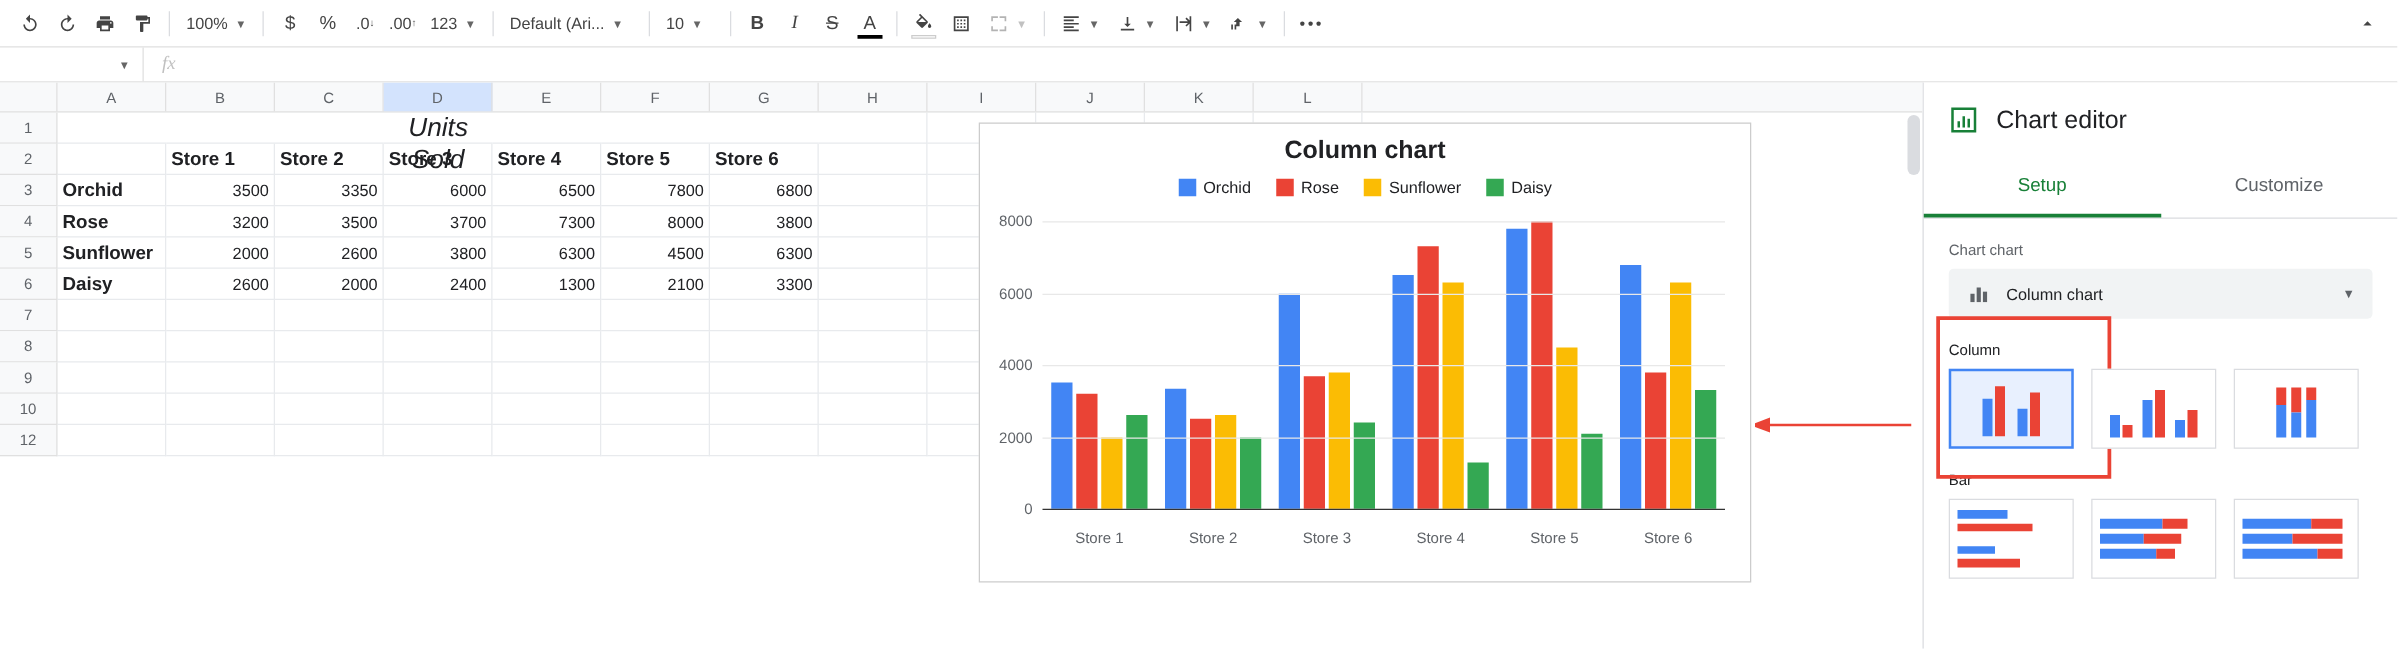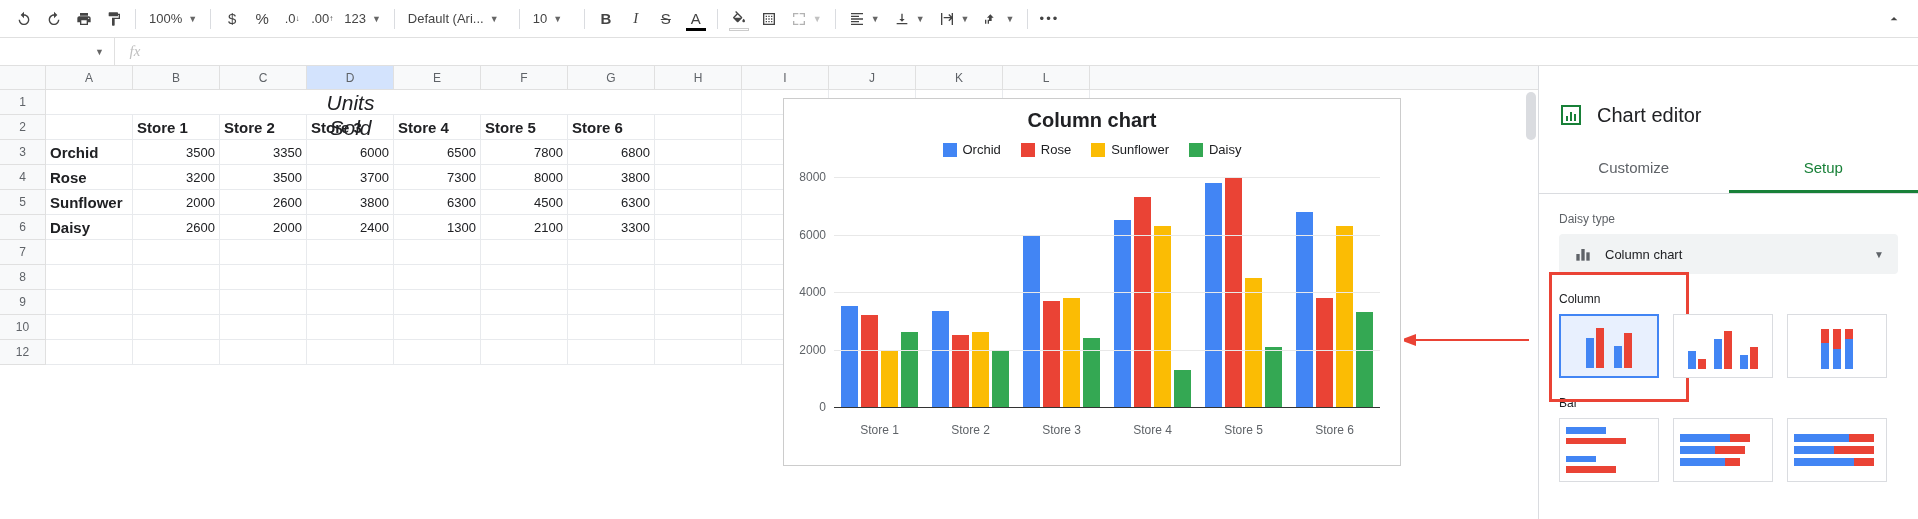--- a/index.html
+++ b/index.html
@@ -43,7 +43,7 @@
 .x-lab { flex: 1; text-align: center; font-size: 12px; color: #5f6368; }
 .sc-blue { background: #4285f4; } .sc-red { background: #ea4335; }
 .arrow-annotation { position: absolute; left: 1404px; top: 330px; pointer-events: none; }
-.editor { width: 380px; border-left: 1px solid #dadce0; background: #fff; display: flex; flex-direction: column; justify-content: center; }
+.editor { width: 380px; border-left: 1px solid #dadce0; background: #fff; display: flex; flex-direction: column; }
 .editor-header { display: flex; align-items: center; gap: 14px; padding: 18px 20px; font-size: 20px; }
 .editor-tabs { display: flex; border-bottom: 1px solid #dadce0; }
 .editor-tab { flex: 1; text-align: center; padding: 14px 0; font-size: 15px; color: #5f6368; cursor: pointer; }

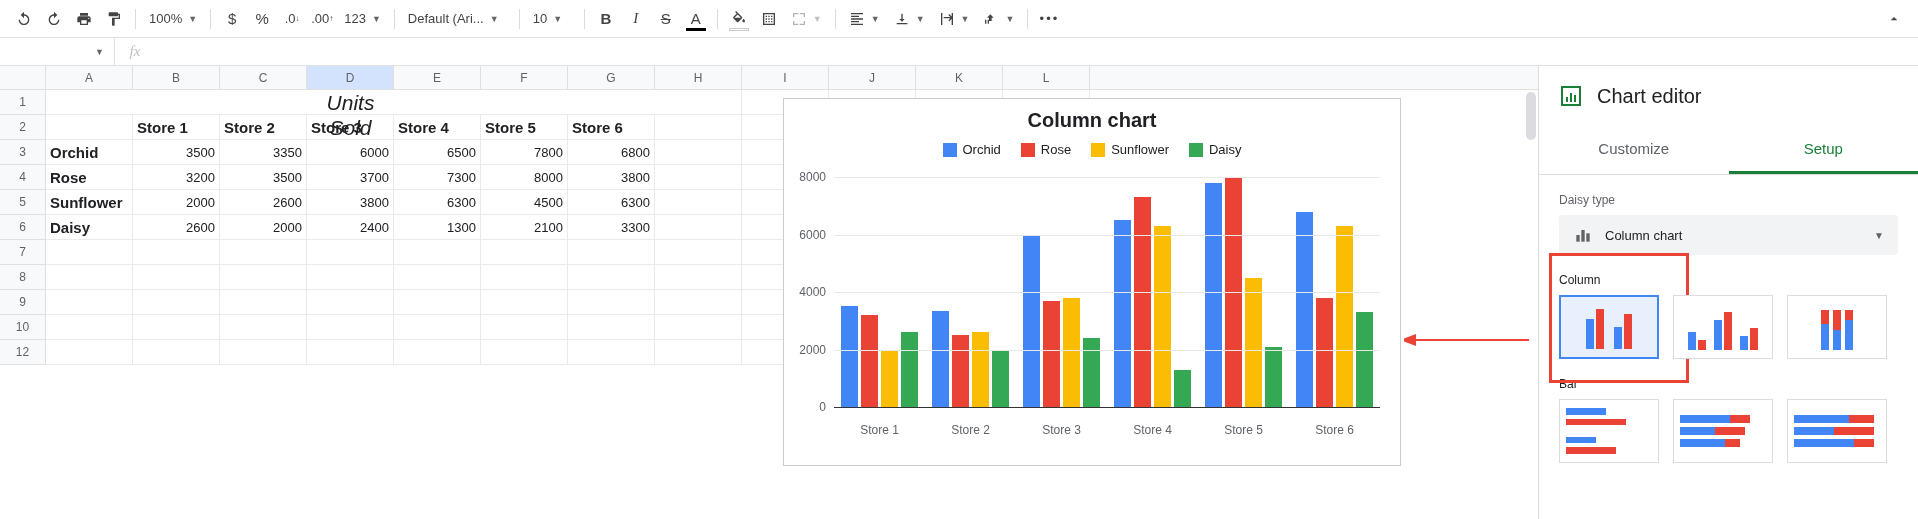--- a/index.html
+++ b/index.html
@@ -471,8 +471,8 @@
       <span>Chart editor</span>
     </div>
     <div class="editor-tabs">
+      <div class="editor-tab active">Setup</div>
       <div class="editor-tab">Customize</div>
-      <div class="editor-tab active">Setup</div>
     </div>
     <div class="editor-body" style="position:relative;">
       <div class="field-label">Daisy type</div>

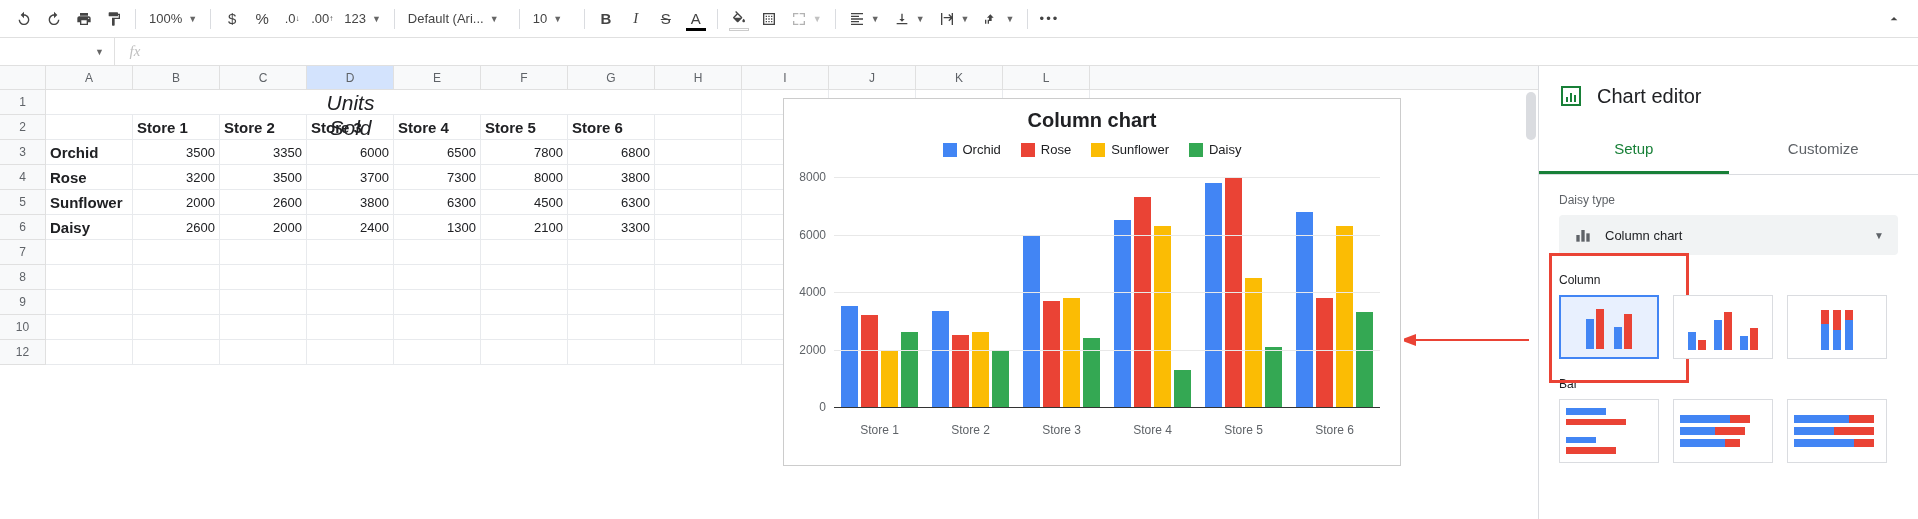--- a/index.html
+++ b/index.html
@@ -475,7 +475,7 @@
       <div class="editor-tab">Customize</div>
     </div>
     <div class="editor-body" style="position:relative;">
-      <div class="field-label">Daisy type</div>
+      <div class="field-label">Chart chart</div>
       <div class="chart-type-select">
         <svg width="20" height="20" viewBox="0 0 24 24">
             <rect x="4" y="12" width="4" height="8" fill="#5f6368"></rect>

